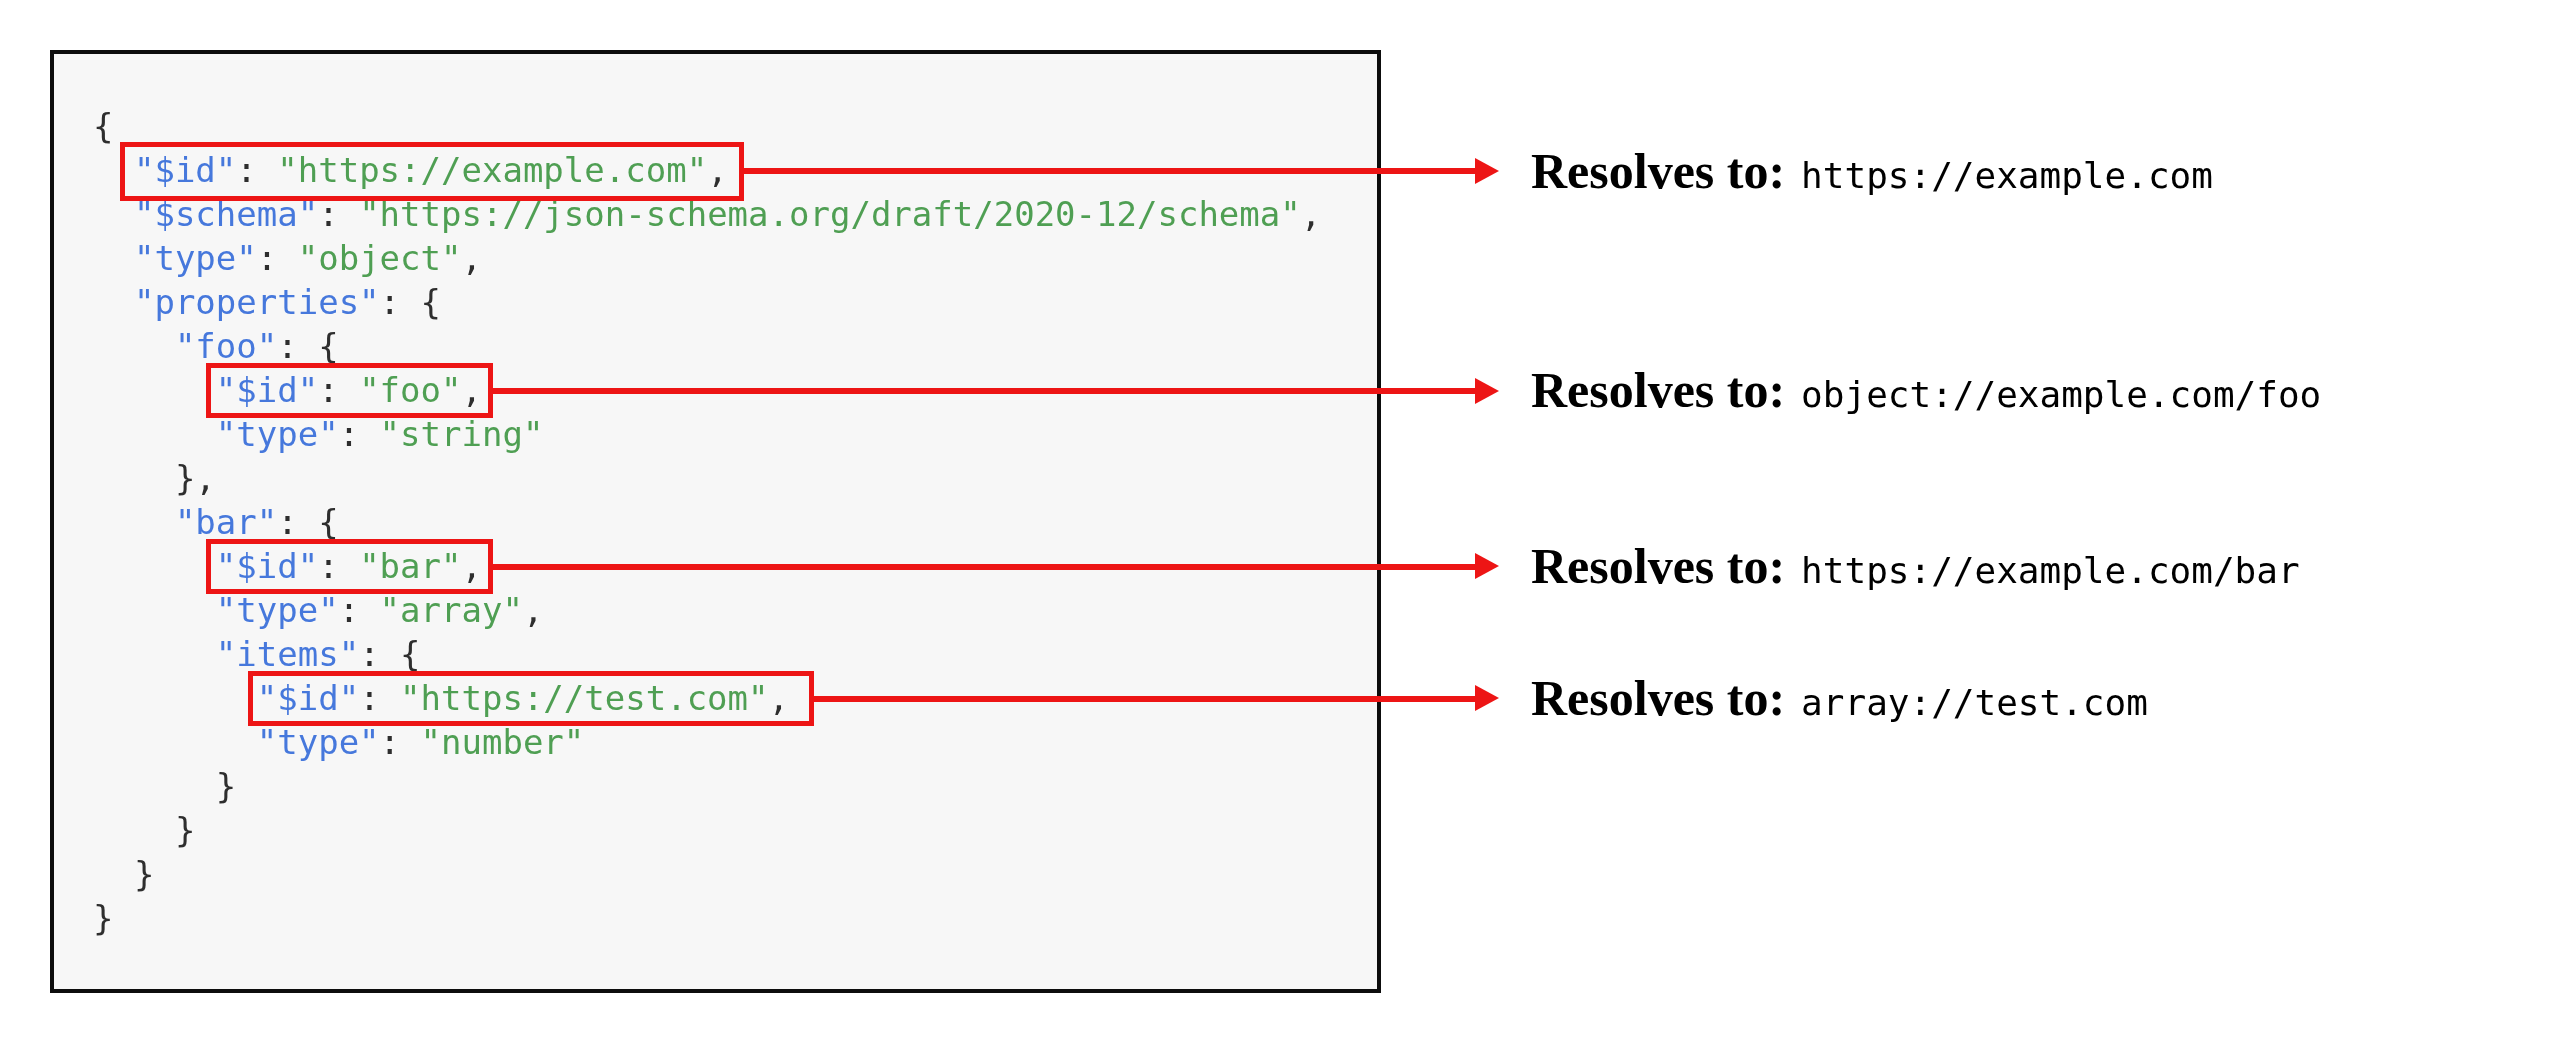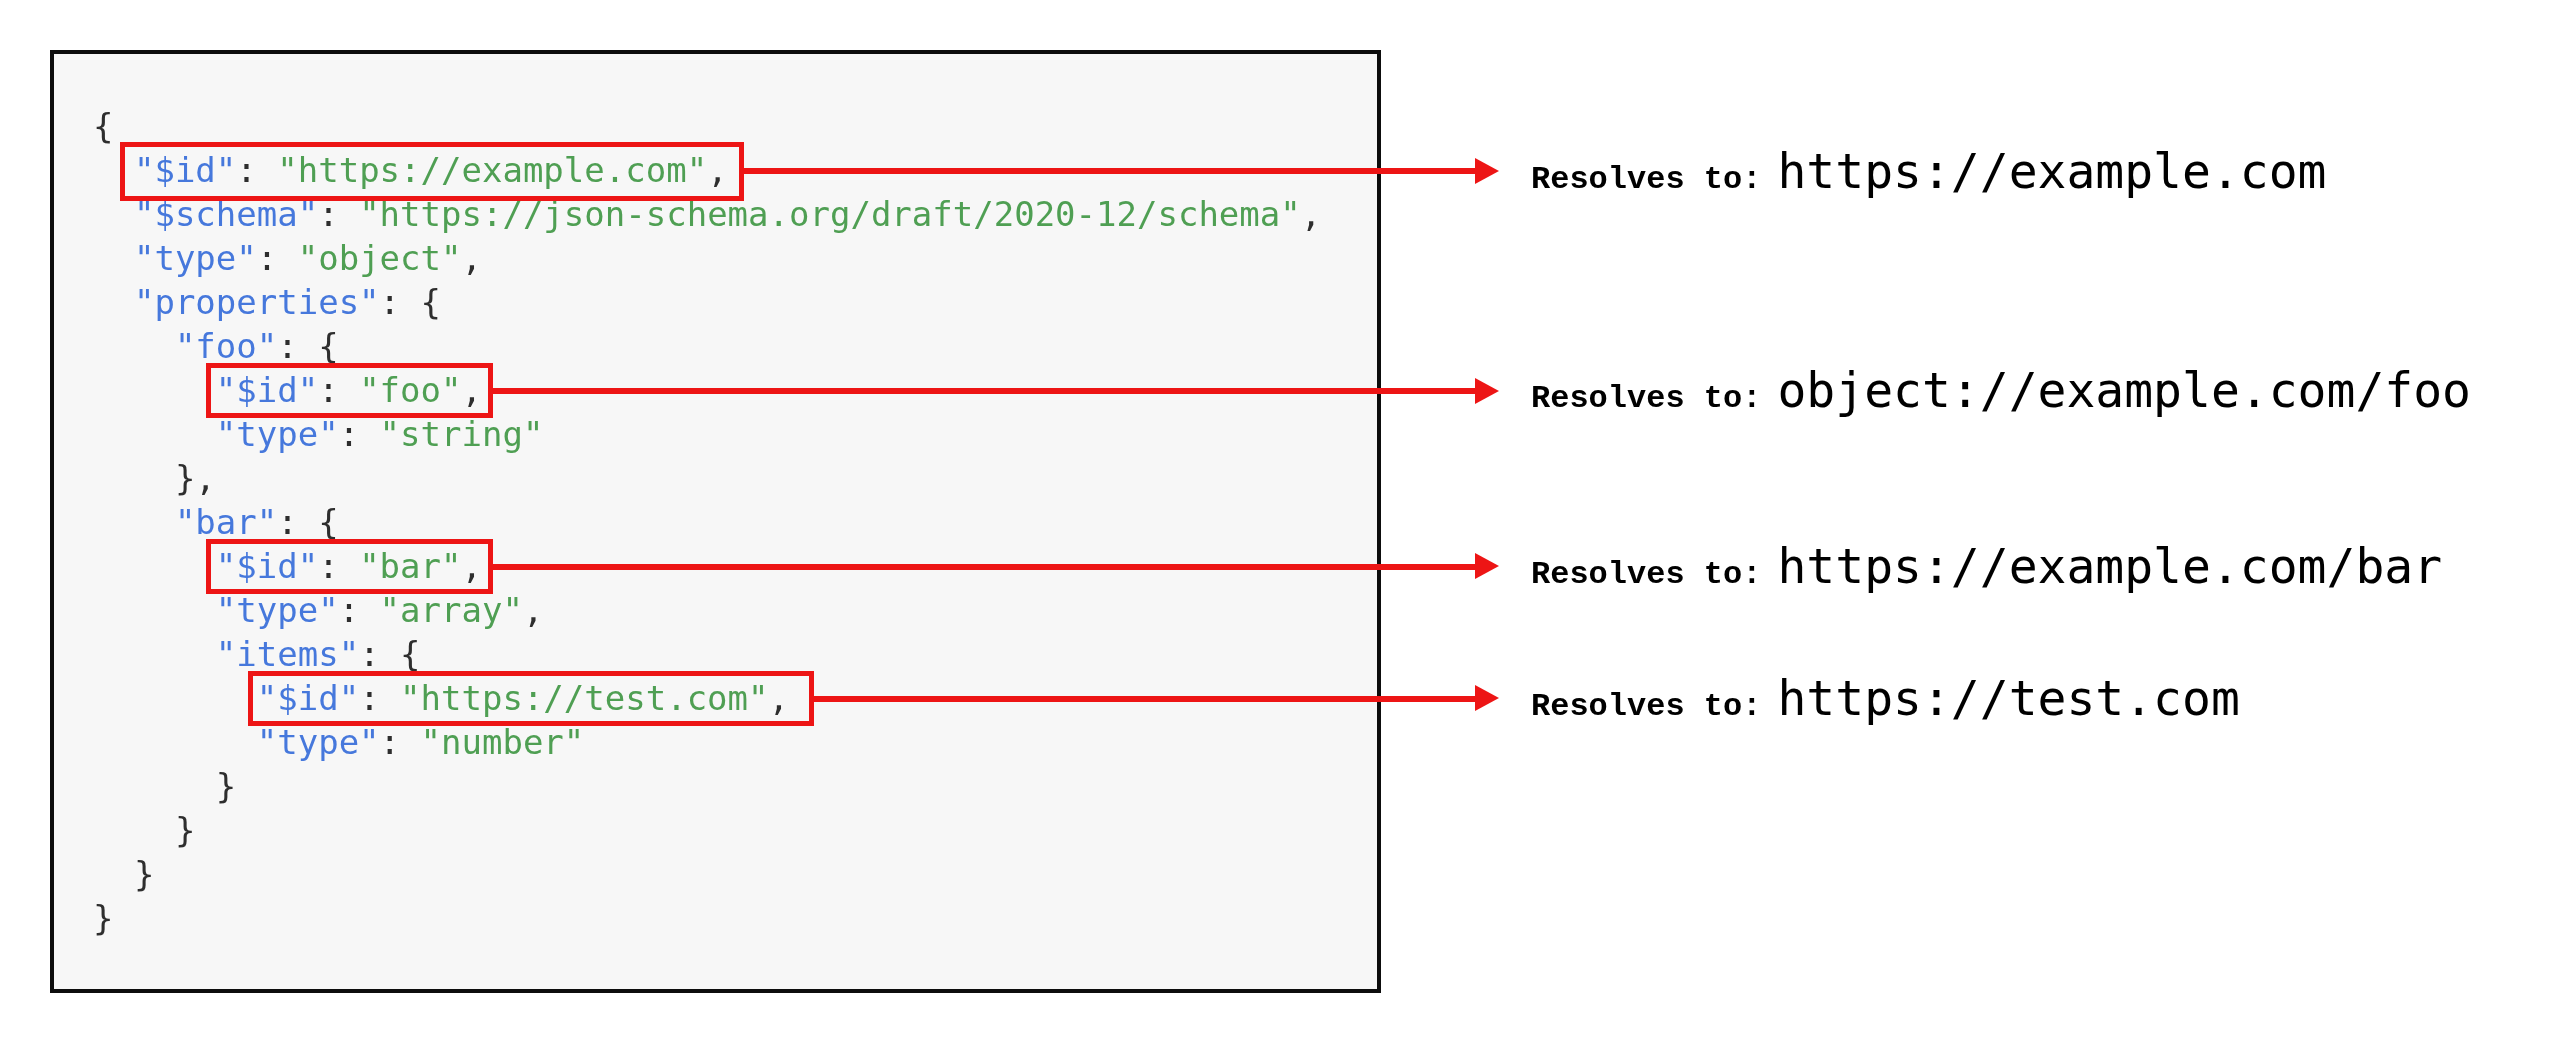--- a/index.html
+++ b/index.html
@@ -57,9 +57,9 @@
     color:var(--ann,#000000);
   }
   .resolve-label {
-    font-family:Liberation Mono, monospace;
+    font-family:Liberation Serif, serif;
     font-weight:700;
-    font-size:32px;
+    font-size:50px;
   }
   .resolve-url {
     font-family:"DejaVu Sans Mono", monospace;

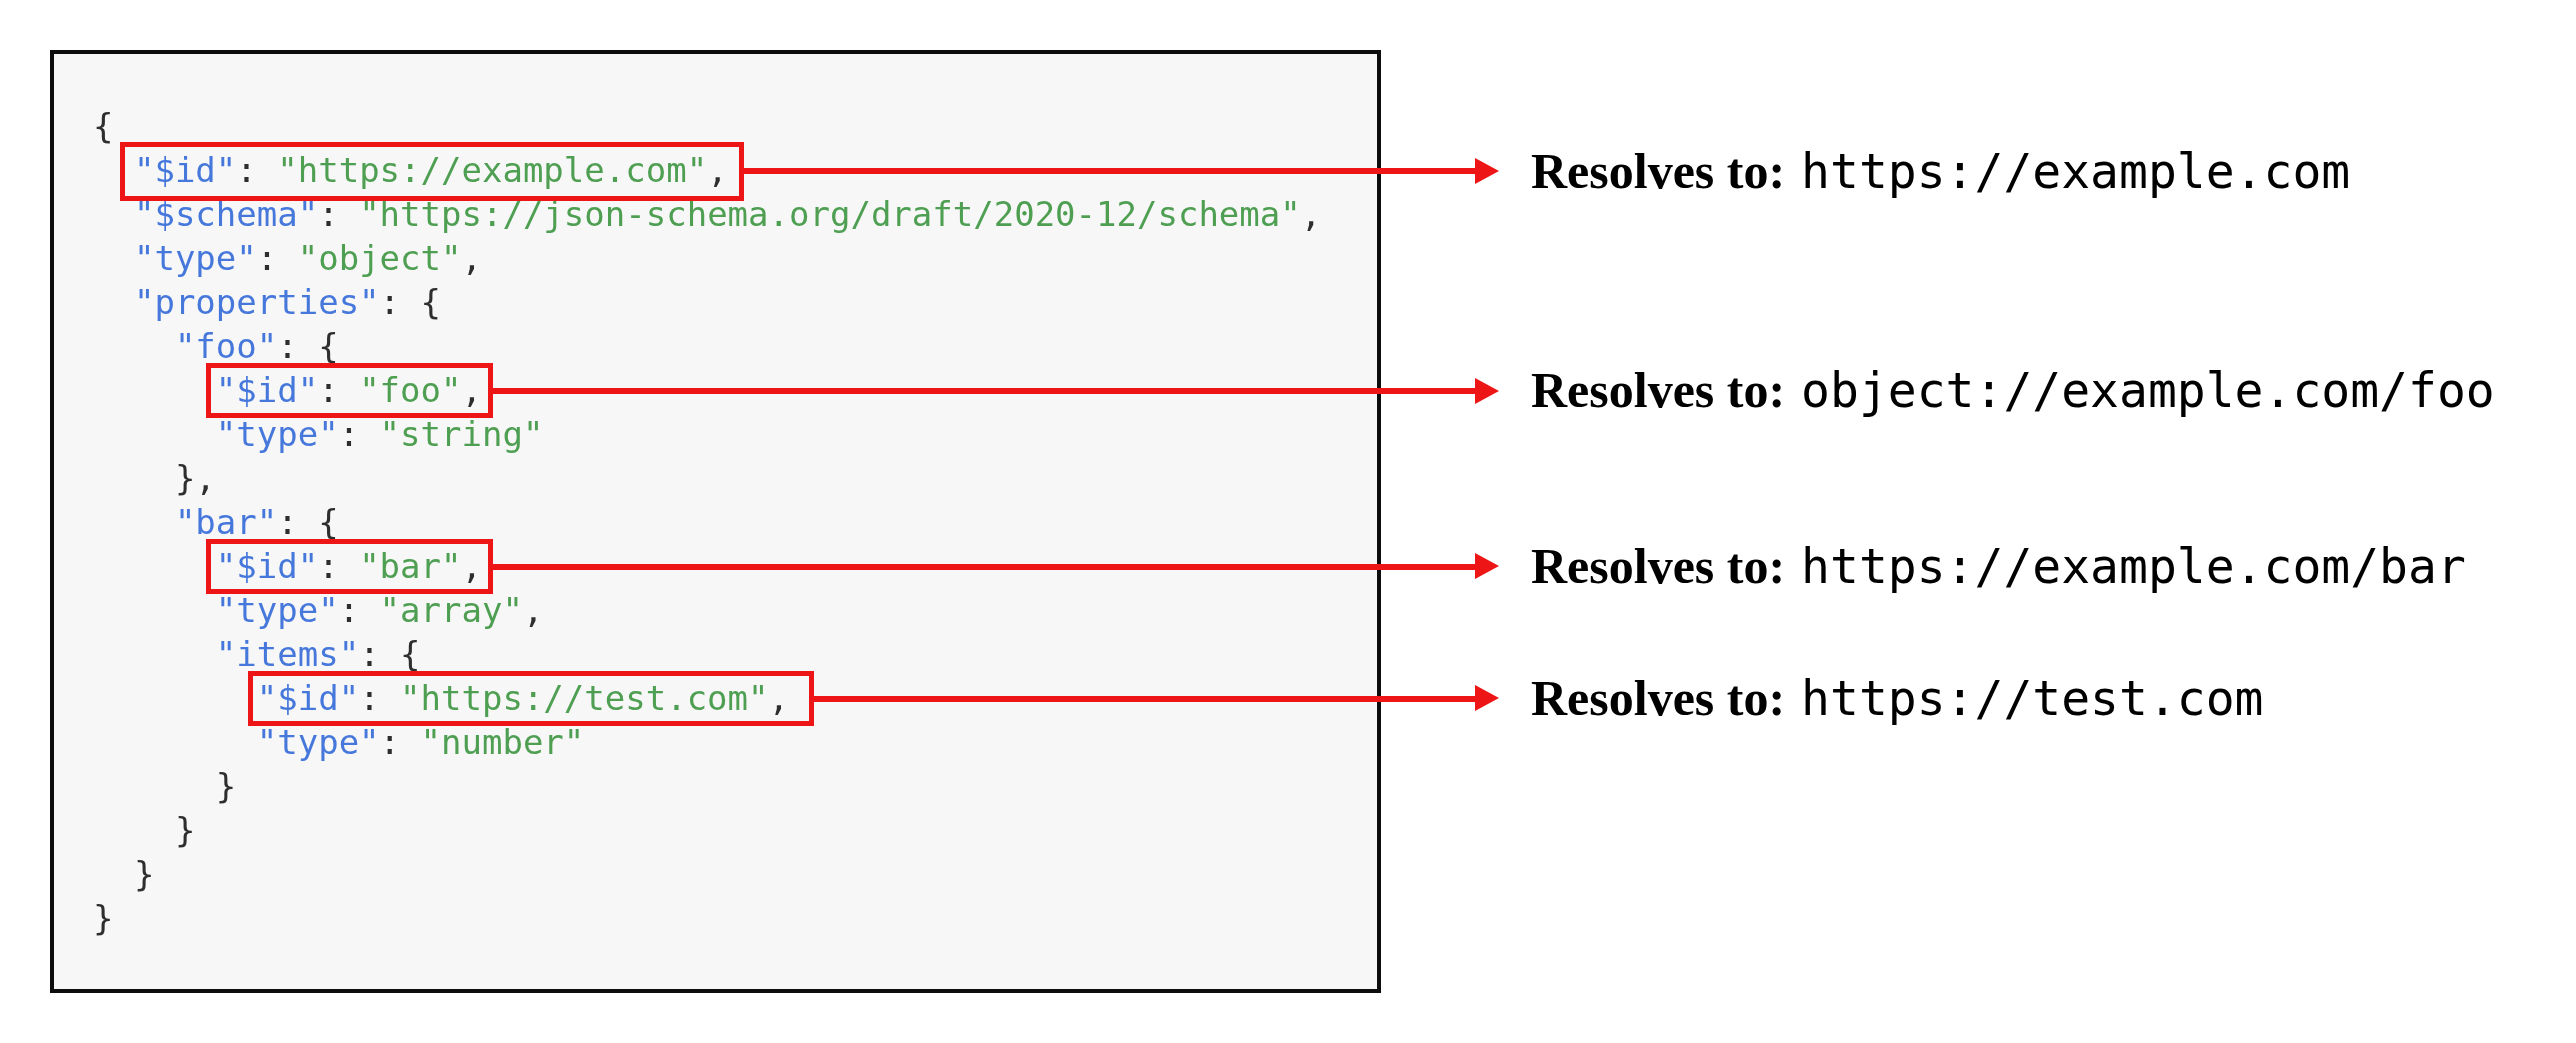--- a/index.html
+++ b/index.html
@@ -63,7 +63,7 @@
   }
   .resolve-url {
     font-family:"DejaVu Sans Mono", monospace;
-    font-size:48px;
+    font-size:36px;
     margin-left:16px;
   }
 </style>

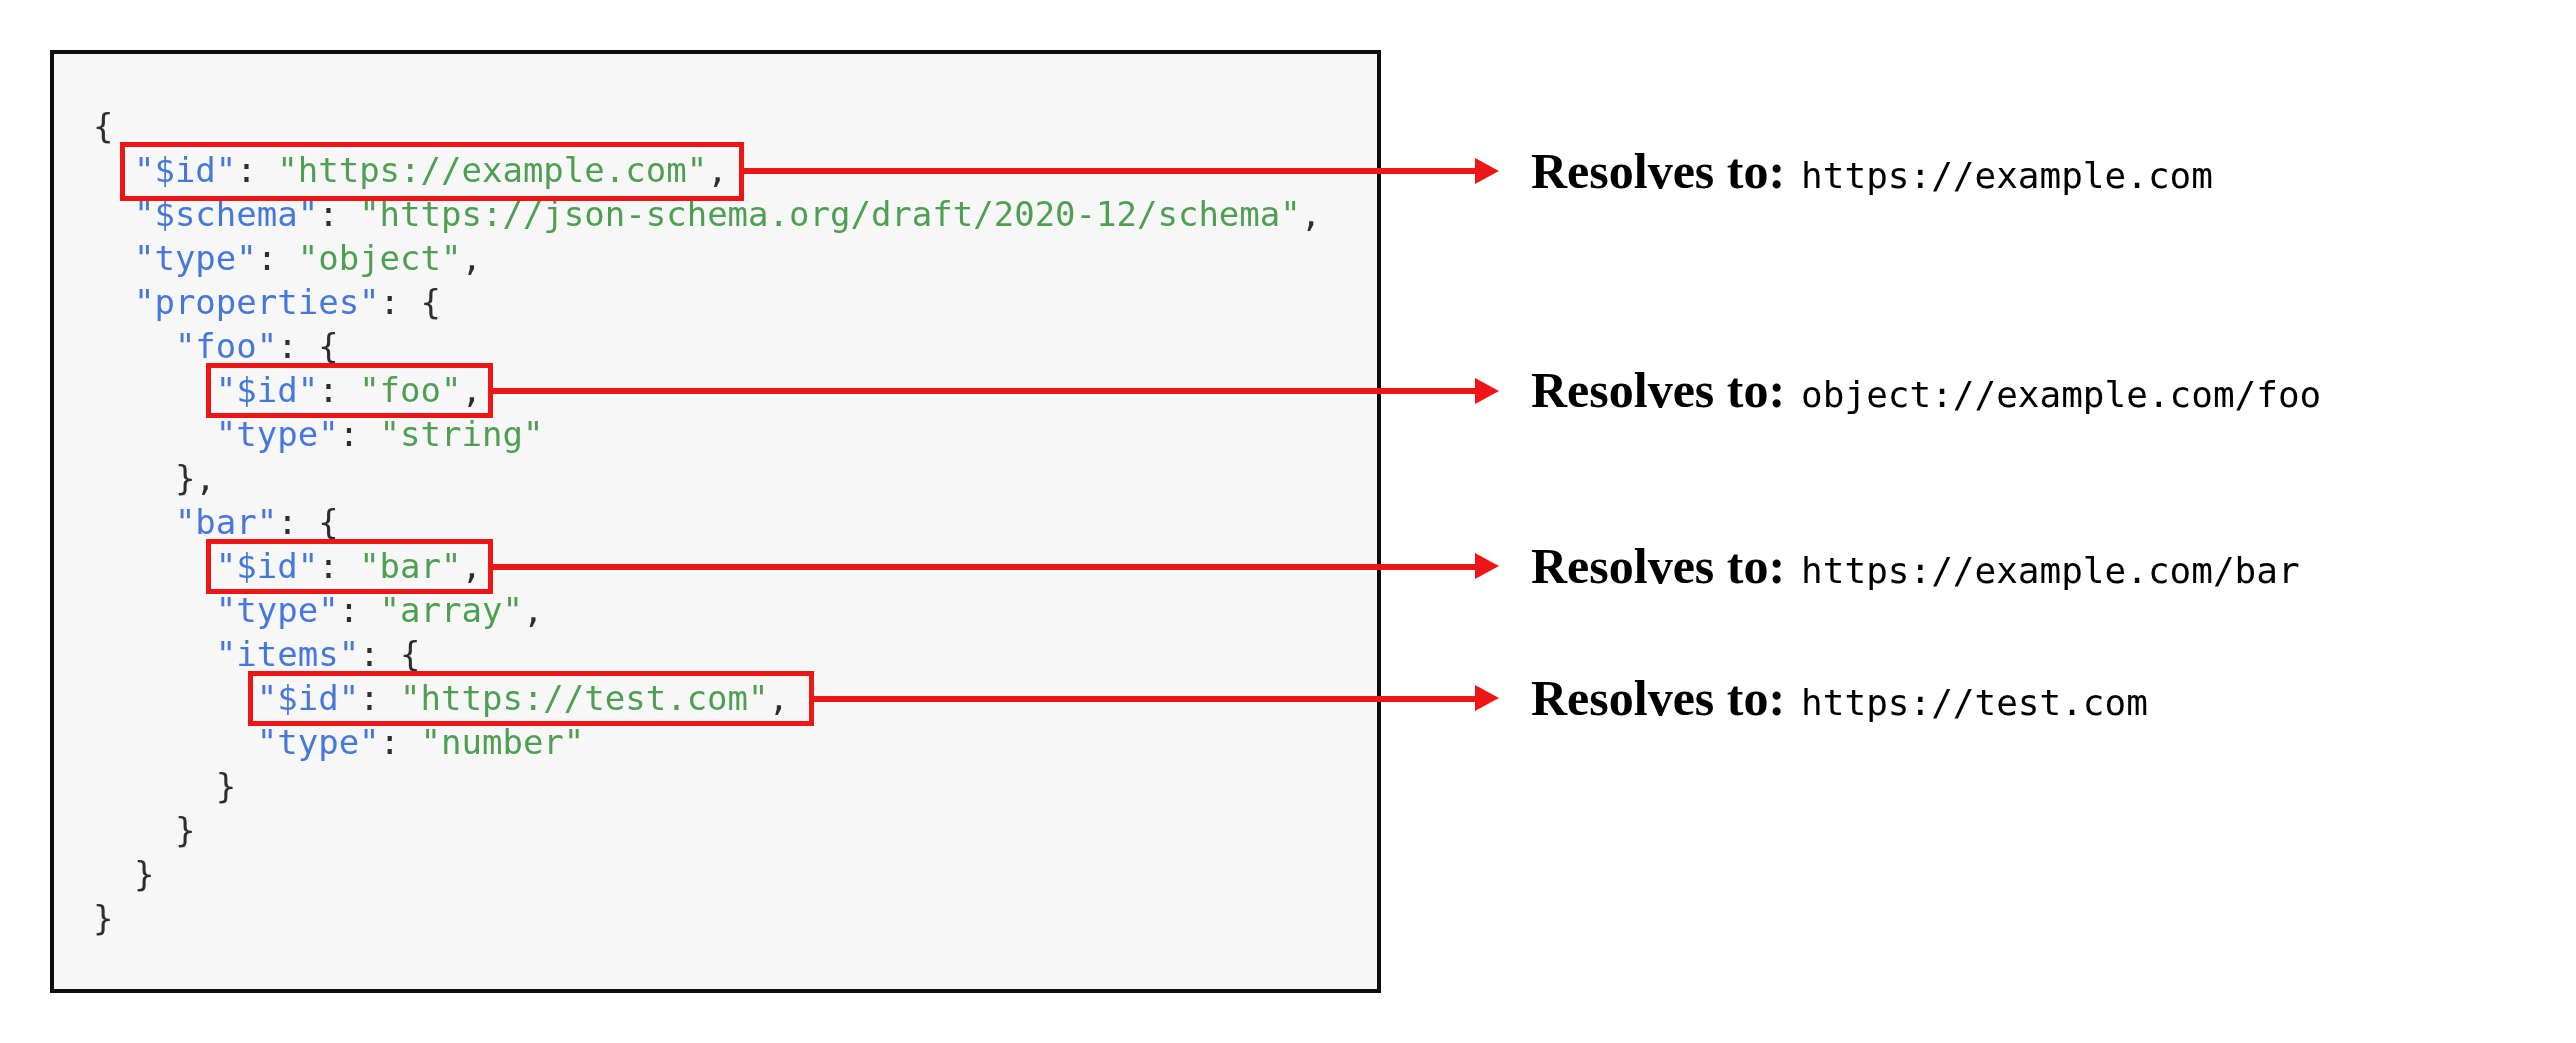--- a/index.html
+++ b/index.html
@@ -108,7 +108,7 @@
     <span class="resolve-label">Resolves to:</span><span class="resolve-url">https://example.com/bar</span>
   </div>
   <div class="resolve-row" style="top:698px;">
-    <span class="resolve-label">Resolves to:</span><span class="resolve-url">https://test.com</span>
+    <span class="resolve-label">Resolves to:</span><span class="resolve-url">array://test.com</span>
   </div>
 
 </div>

